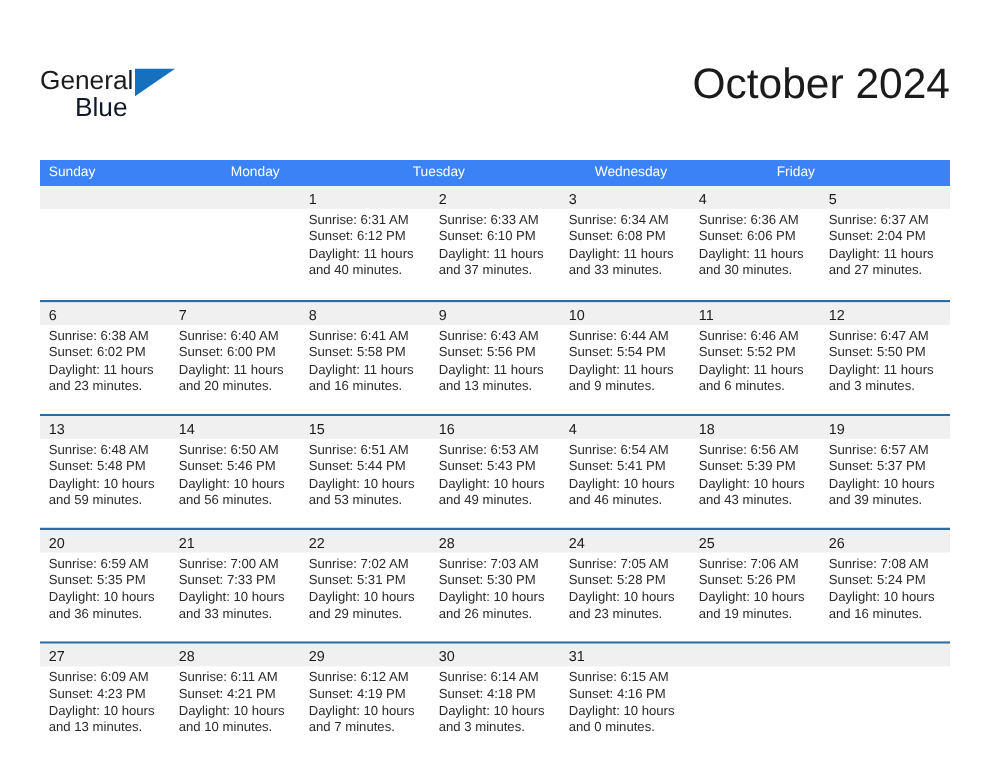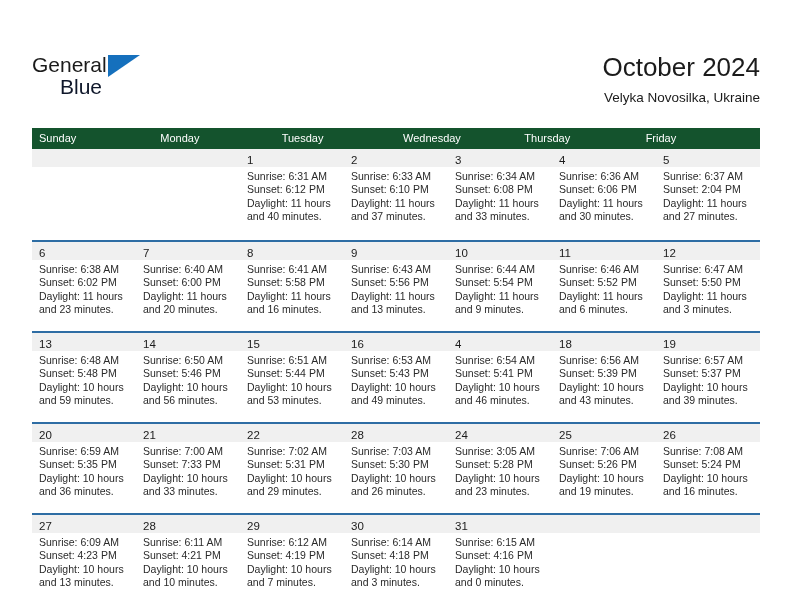--- a/index.html
+++ b/index.html
@@ -77,7 +77,7 @@
     text-align: right;
   }
   .cal-title {
-    font-size: 26px;
+    font-size: 34px;
     font-weight: 400;
     color: #1b1b1b;
     line-height: 32px;

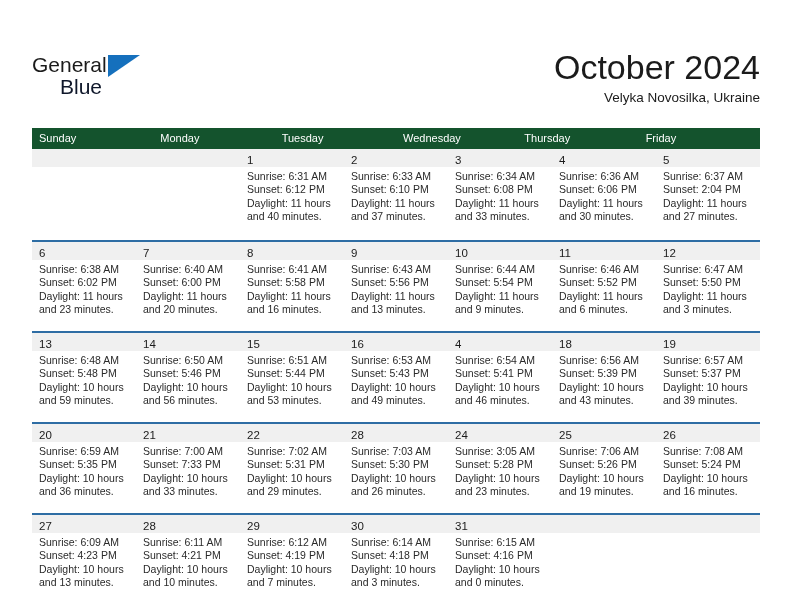--- a/index.html
+++ b/index.html
@@ -175,7 +175,6 @@
 
     <div class="title-block">
       <div class="cal-title">October 2024</div>
-      <div class="cal-subtitle">Velyka Novosilka, Ukraine</div>
     </div>
 
   </div>

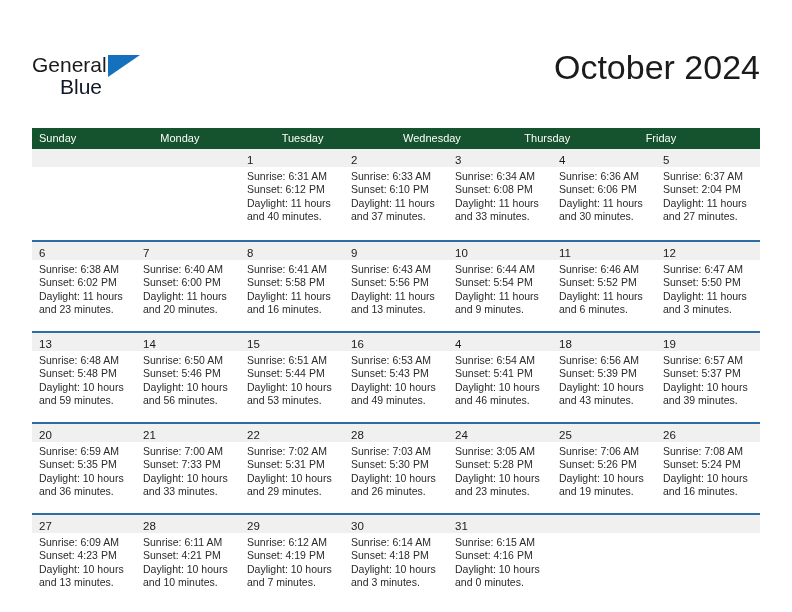--- a/index.html
+++ b/index.html
@@ -102,7 +102,7 @@
 
   .dow-row {
     display: flex;
-    background: #14532d;
+    background: #3b82f6;
     height: 21px;
   }
   .dow-cell {

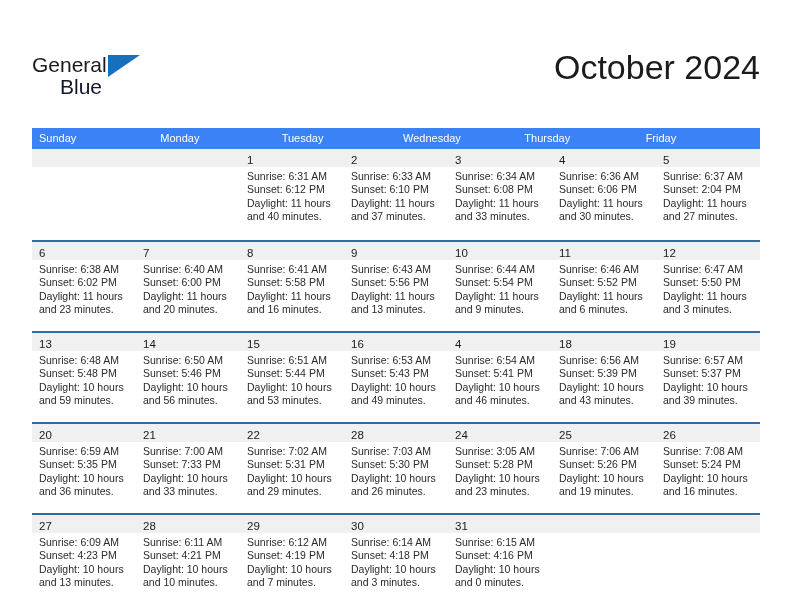--- a/index.html
+++ b/index.html
@@ -185,7 +185,6 @@
         <div class="dow-cell">Monday</div>
         <div class="dow-cell">Tuesday</div>
         <div class="dow-cell">Wednesday</div>
-        <div class="dow-cell">Thursday</div>
         <div class="dow-cell">Friday</div>
       </div>
     <div id="weeks-container">

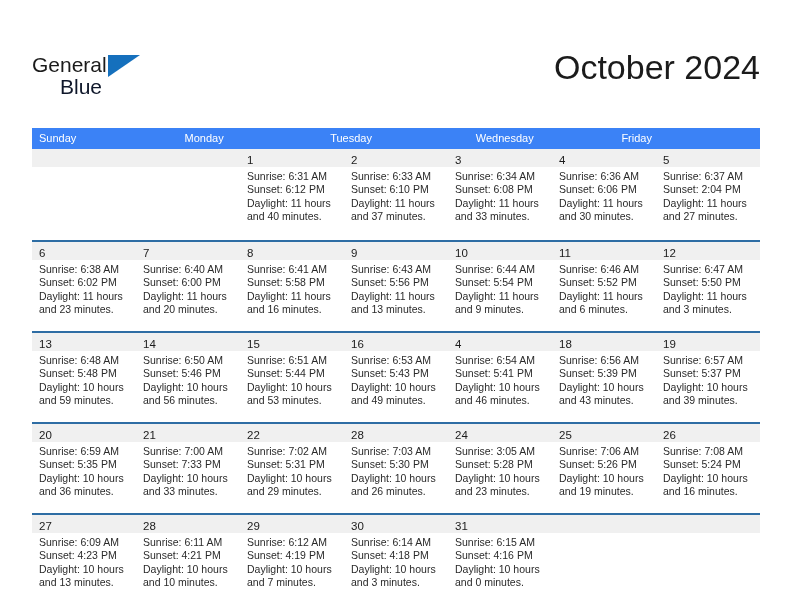--- a/index.html
+++ b/index.html
@@ -413,7 +413,7 @@
           <div class="day-cell">
             <div class="daynum-band"><span class="daynum">24</span></div>
             <div class="day-body">
-              <div class="day-line">Sunrise: 3:05 AM</div>
+              <div class="day-line">Sunrise: 7:05 AM</div>
               <div class="day-line">Sunset: 5:28 PM</div>
               <div class="day-line">Daylight: 10 hours</div>
               <div class="day-line">and 23 minutes.</div>

